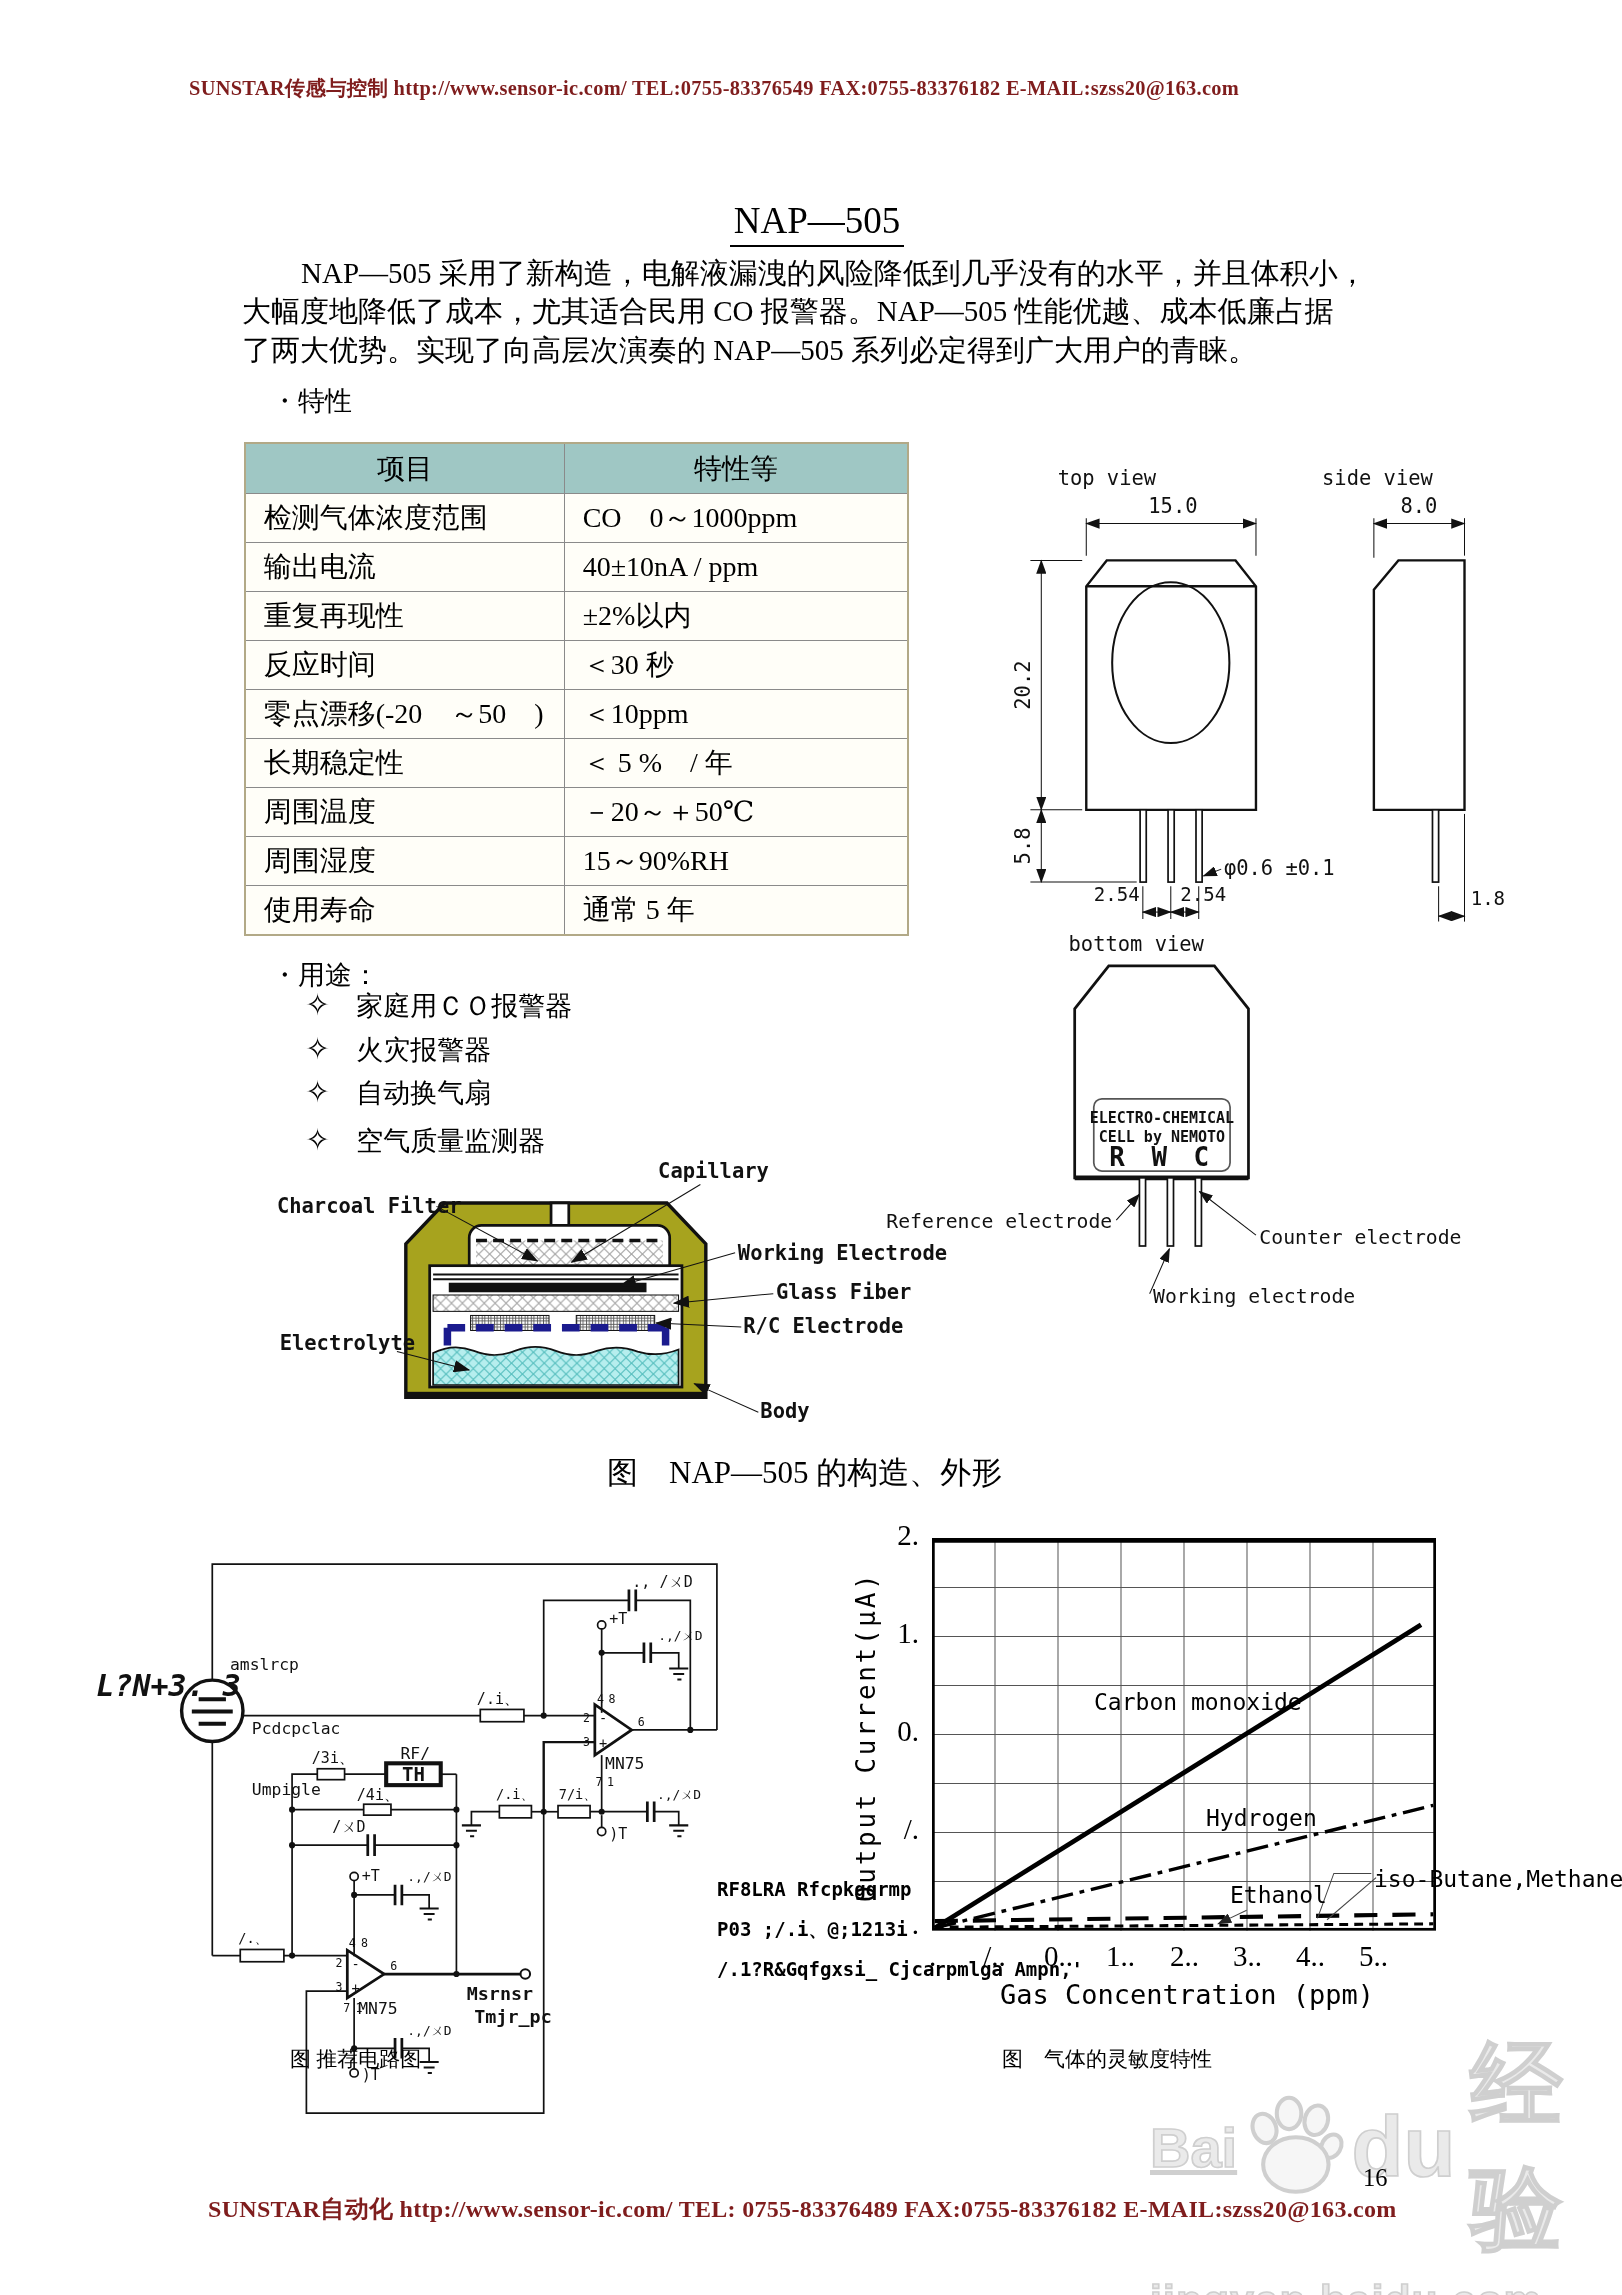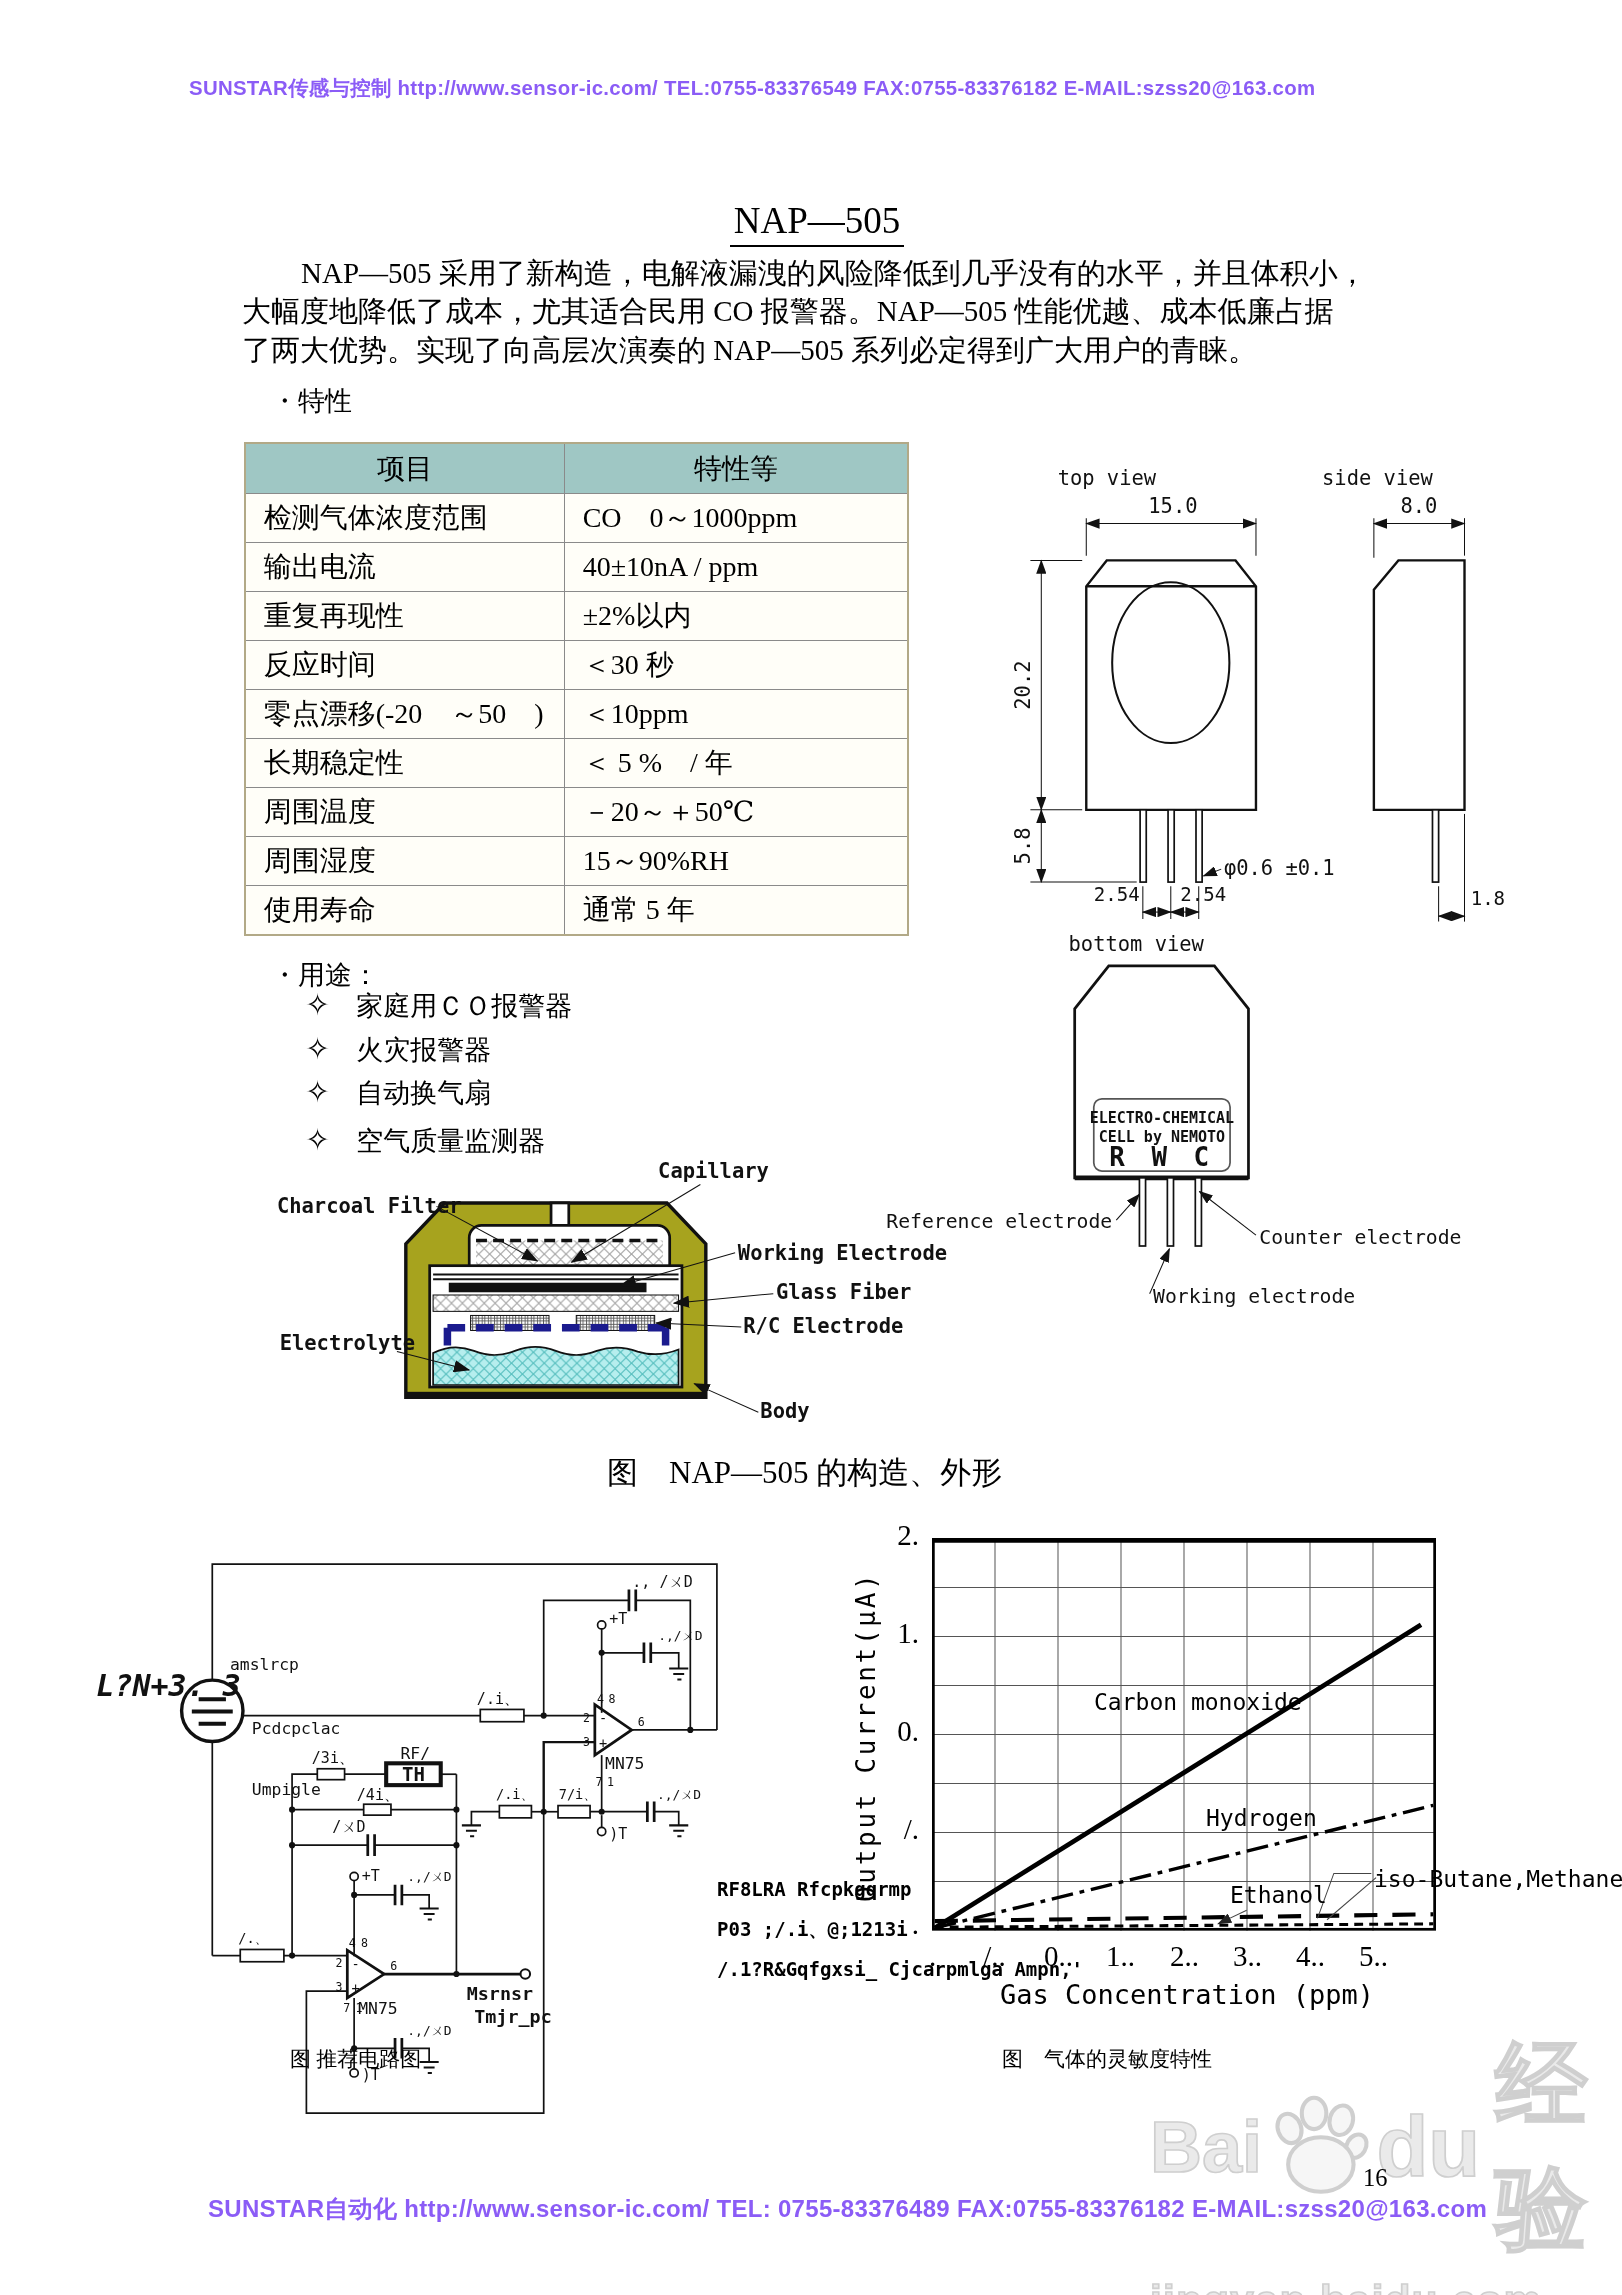--- a/index.html
+++ b/index.html
@@ -6,7 +6,7 @@
   #page{position:relative;width:1622px;height:2295px;background:#ffffff;overflow:hidden;
         font-family:"Liberation Serif","DejaVu Serif",serif;color:#000;}
   .abs{position:absolute;}
-  .red{color:#8b5cf6;font-family:Liberation Sans, sans-serif;font-weight:bold;}
+  .red{color:#7f1d1d;font-family:Liberation Serif, serif;font-weight:bold;}
   
   #hdr{left:189px;top:74px;font-size:20.4px;letter-spacing:0.3px;}
   #ftr{left:208px;top:2193px;font-size:24px;letter-spacing:0.3px;z-index:3;}

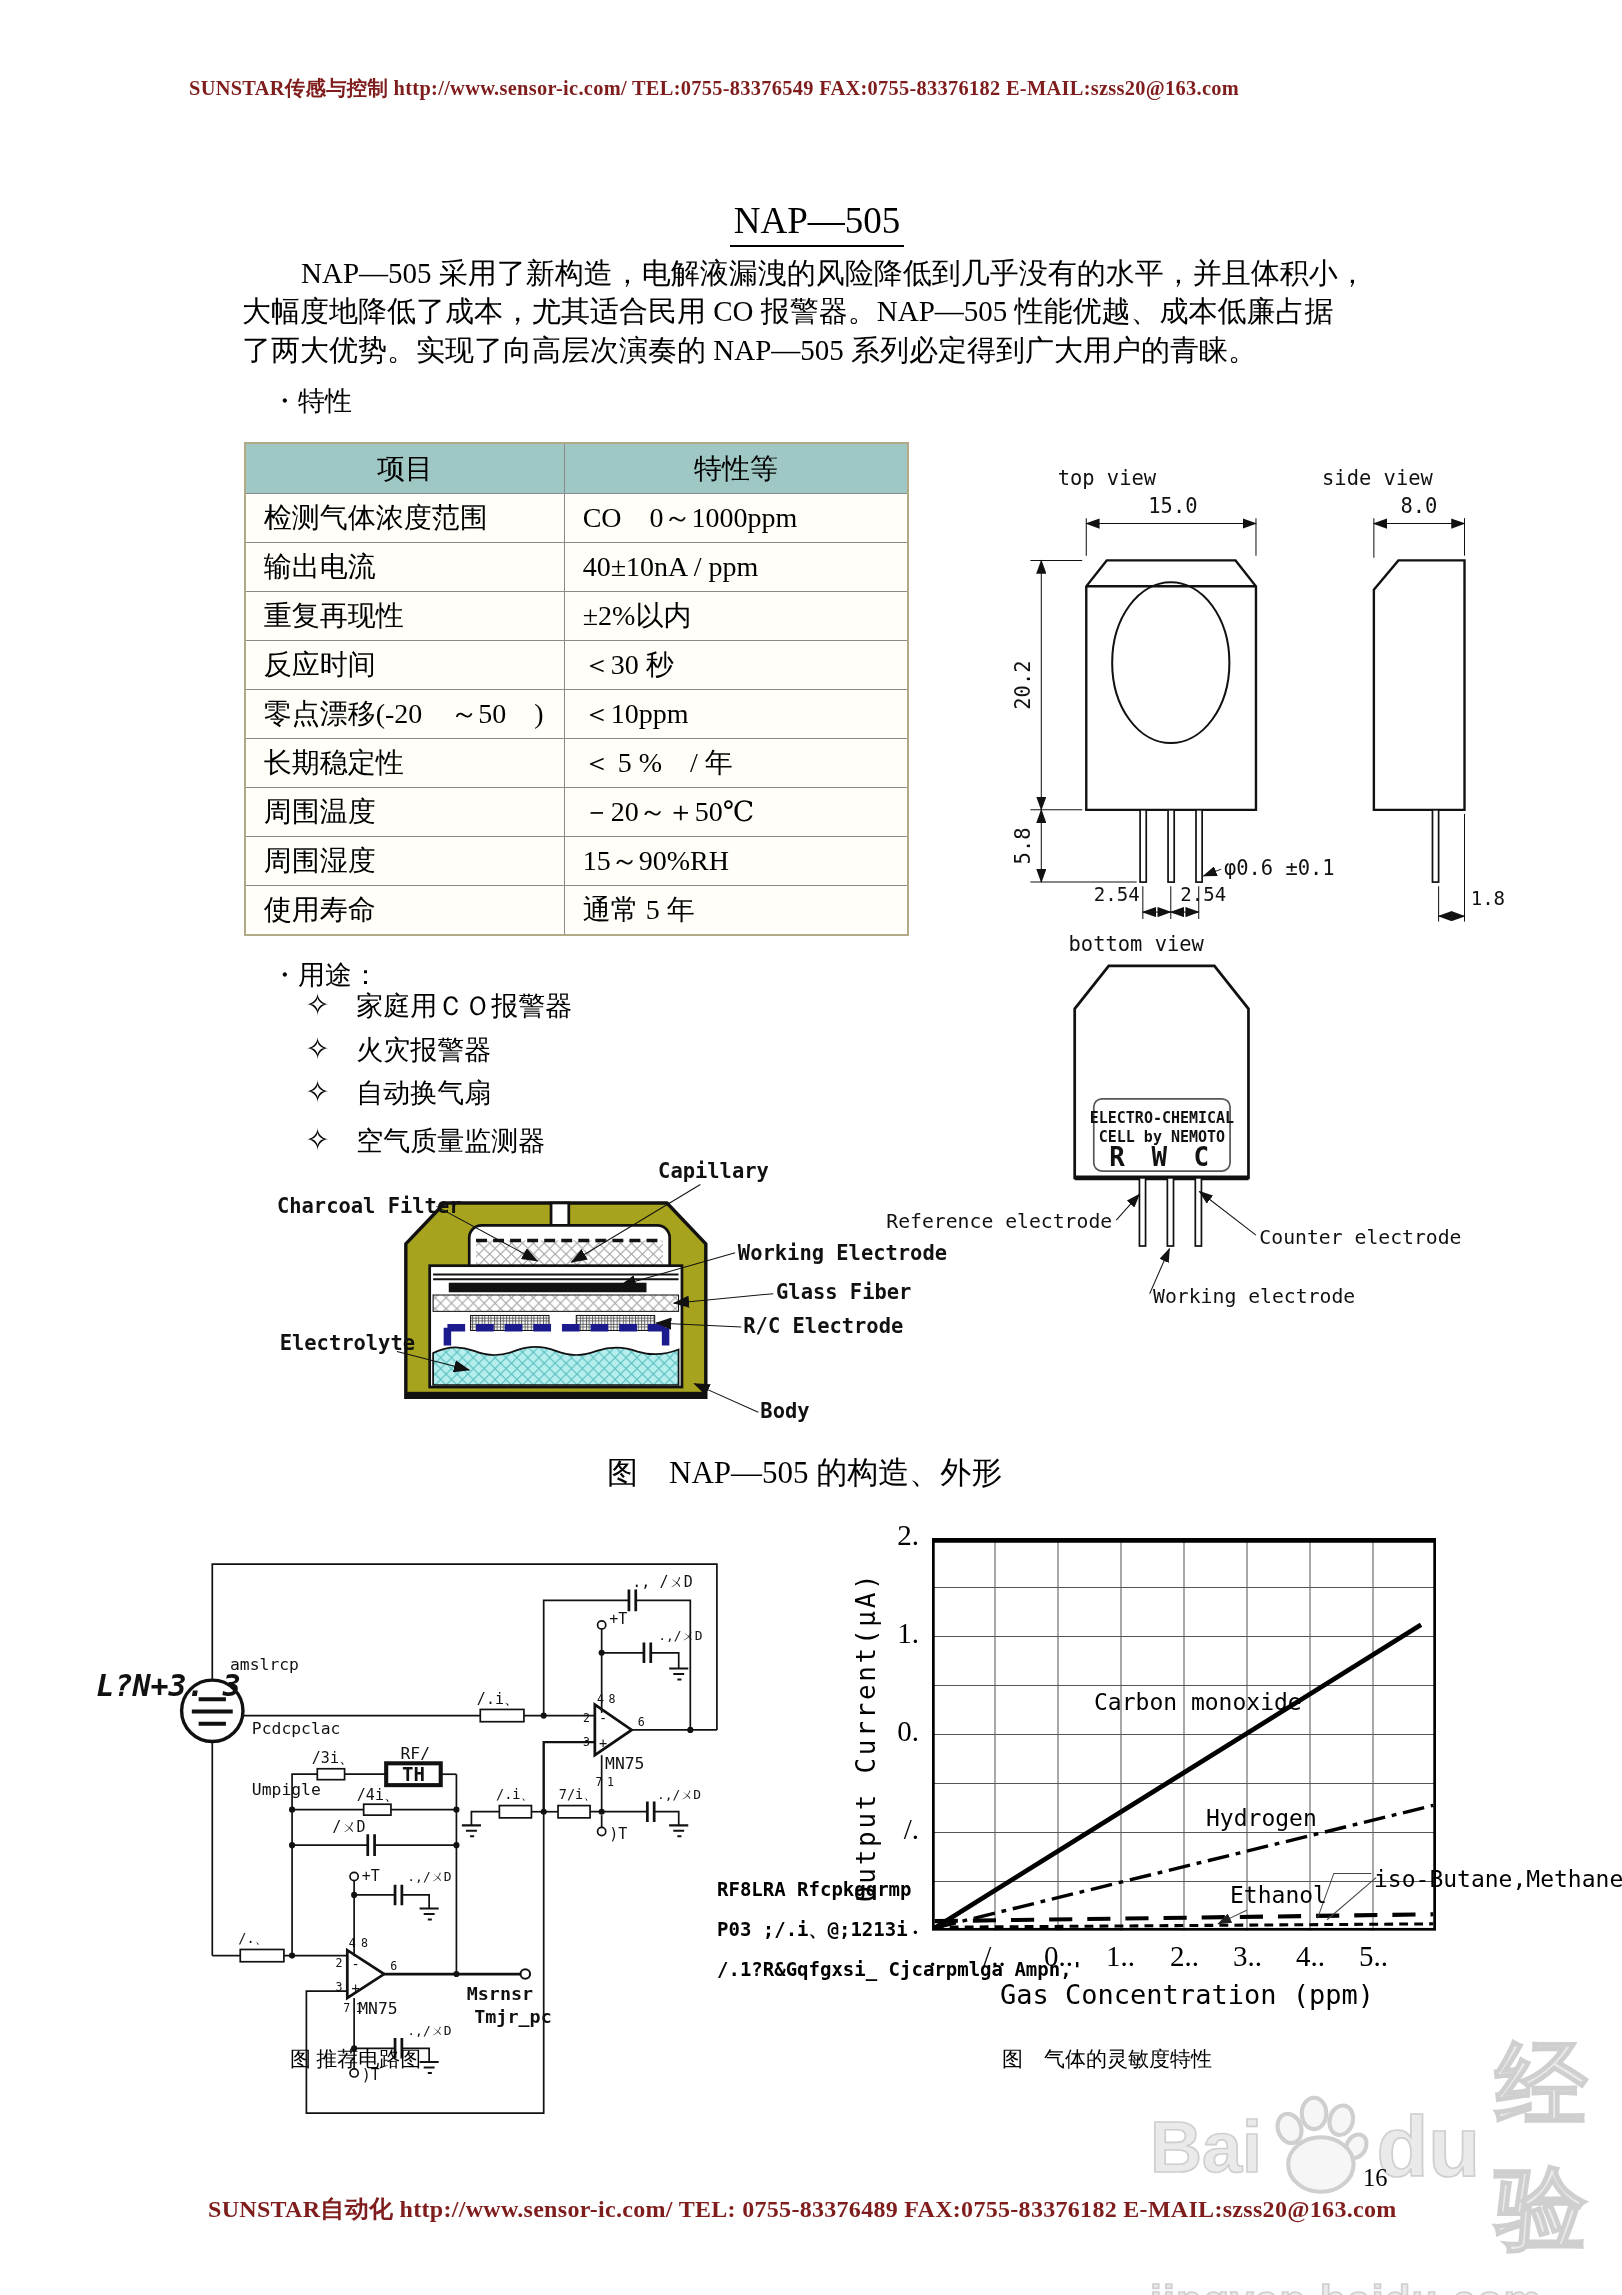--- a/index.html
+++ b/index.html
@@ -58,7 +58,7 @@
 
   <div id="wm" class="abs">
     <div id="wmrow">
-      <span class="wmtxt" style="font-size:72px;">Bai</span>
+      <span class="wmtxt" style="font-size:56px;text-decoration:underline;">Bai</span>
       <svg width="109" height="109" viewBox="0 0 160 160">
         <g stroke="#cfcfcf" stroke-width="6" fill="#f6f6f6">
           <ellipse cx="36" cy="52" rx="17" ry="22" transform="rotate(-20 36 52)"></ellipse>

